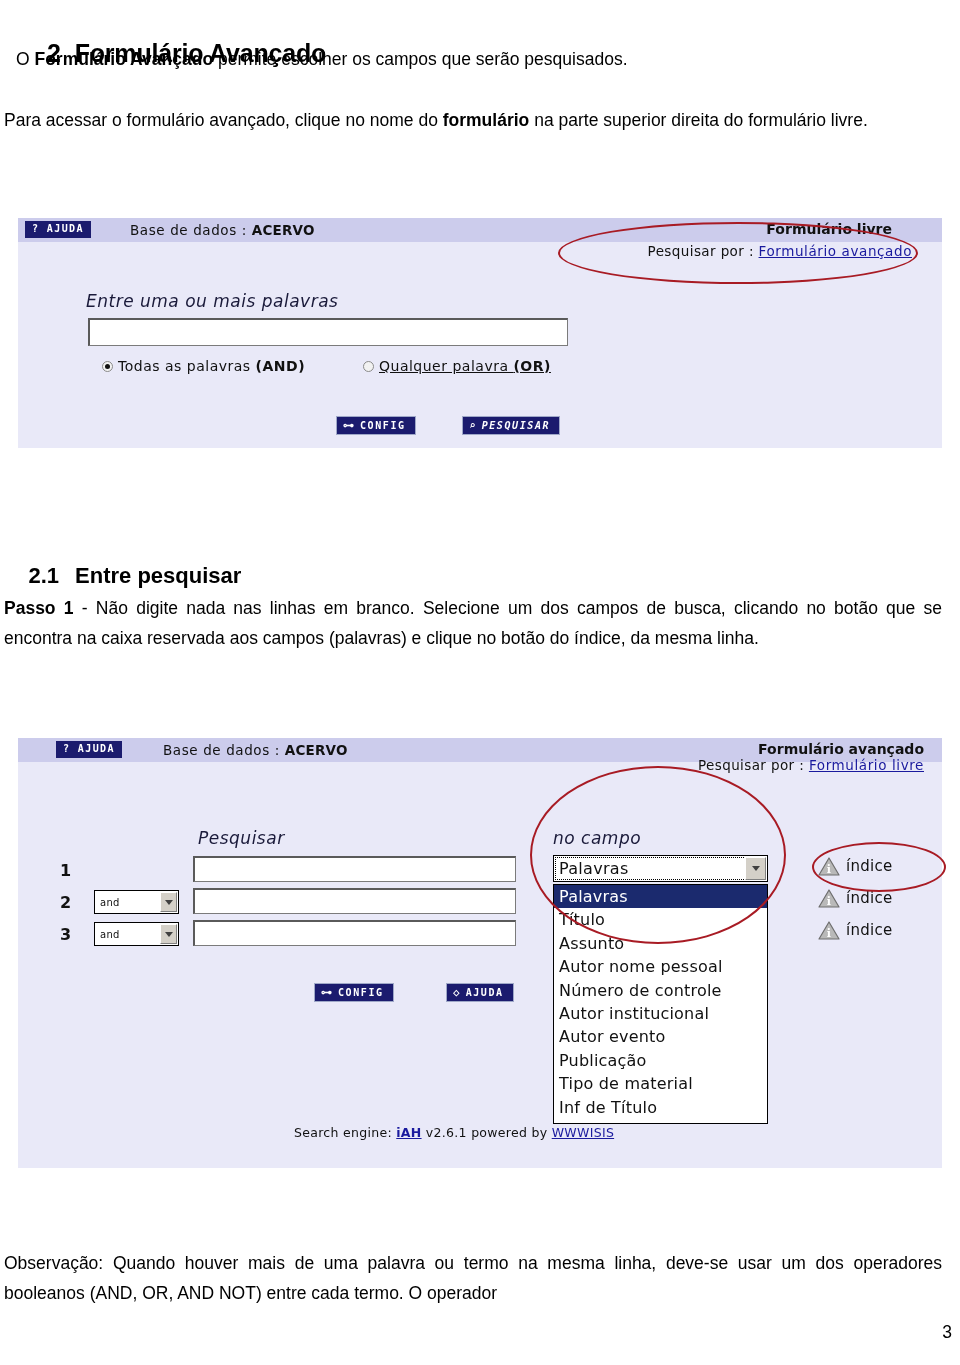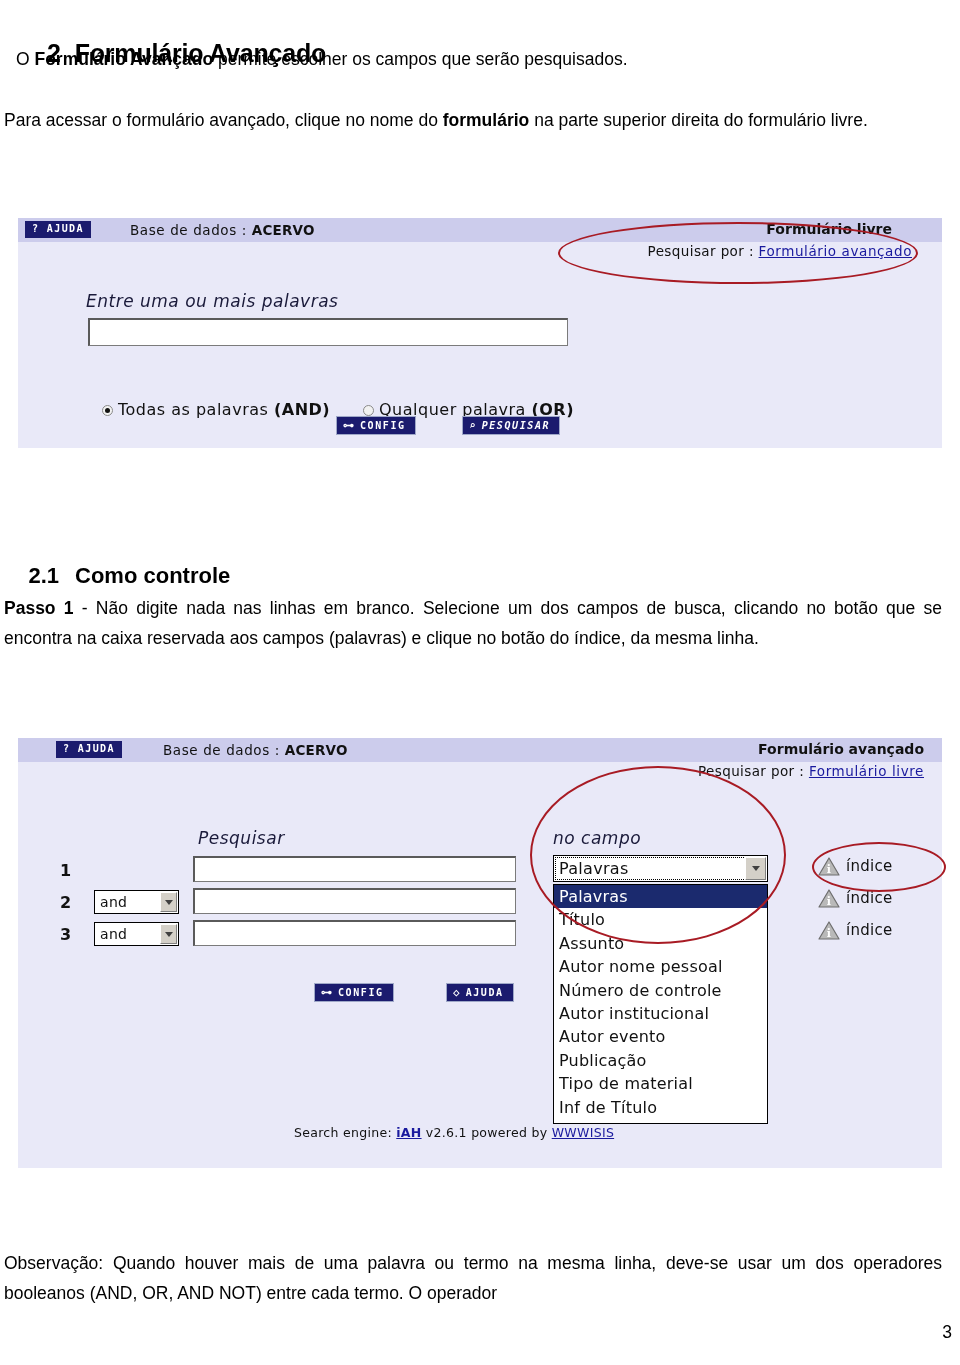--- a/index.html
+++ b/index.html
@@ -131,10 +131,9 @@
 
   .radio-row {
     position: absolute;
-    font-size: 16px;
-    white-space: nowrap;
-    color: #111;
-    margin-top: 42px;
+    font-size: 14px;
+    white-space: nowrap;
+    color: #111;
   }
   .radio {
     display: inline-block;

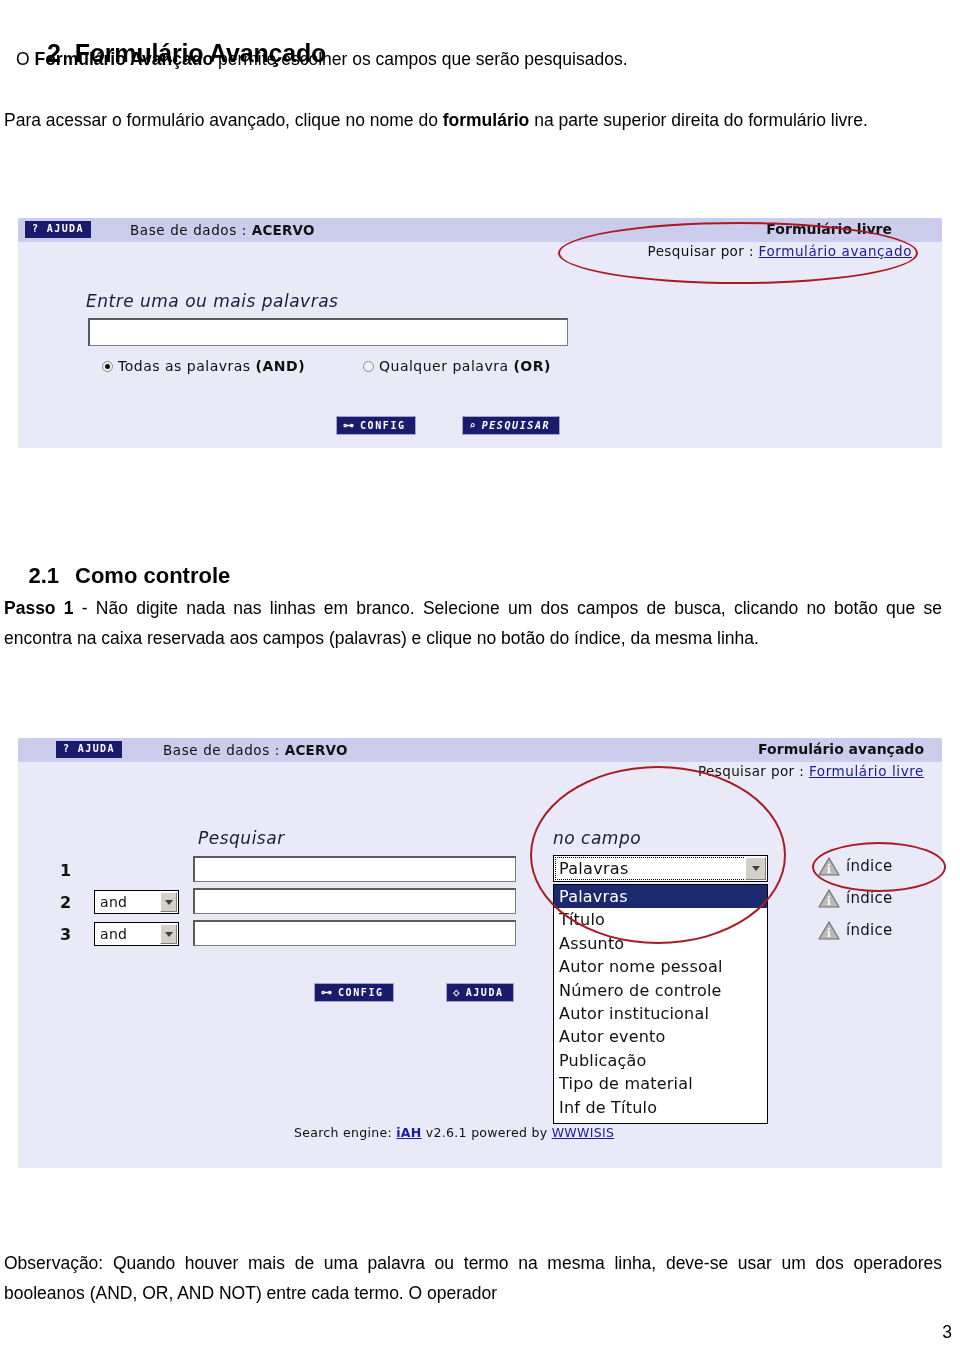--- a/index.html
+++ b/index.html
@@ -334,7 +334,7 @@
     <span class="radio on"></span><span class="radio-text"><span>Todas as palavras </span><b>(AND)</b></span>
   </div>
 
-  <div class="radio-row" style="left:345px; top:140px;">
+  <div class="radio-row" style="left:345px; top:140px;text-decoration:underline;">
     <span class="radio"></span><span class="radio-text"><span>Qualquer palavra </span><b>(OR)</b></span>
   </div>
 

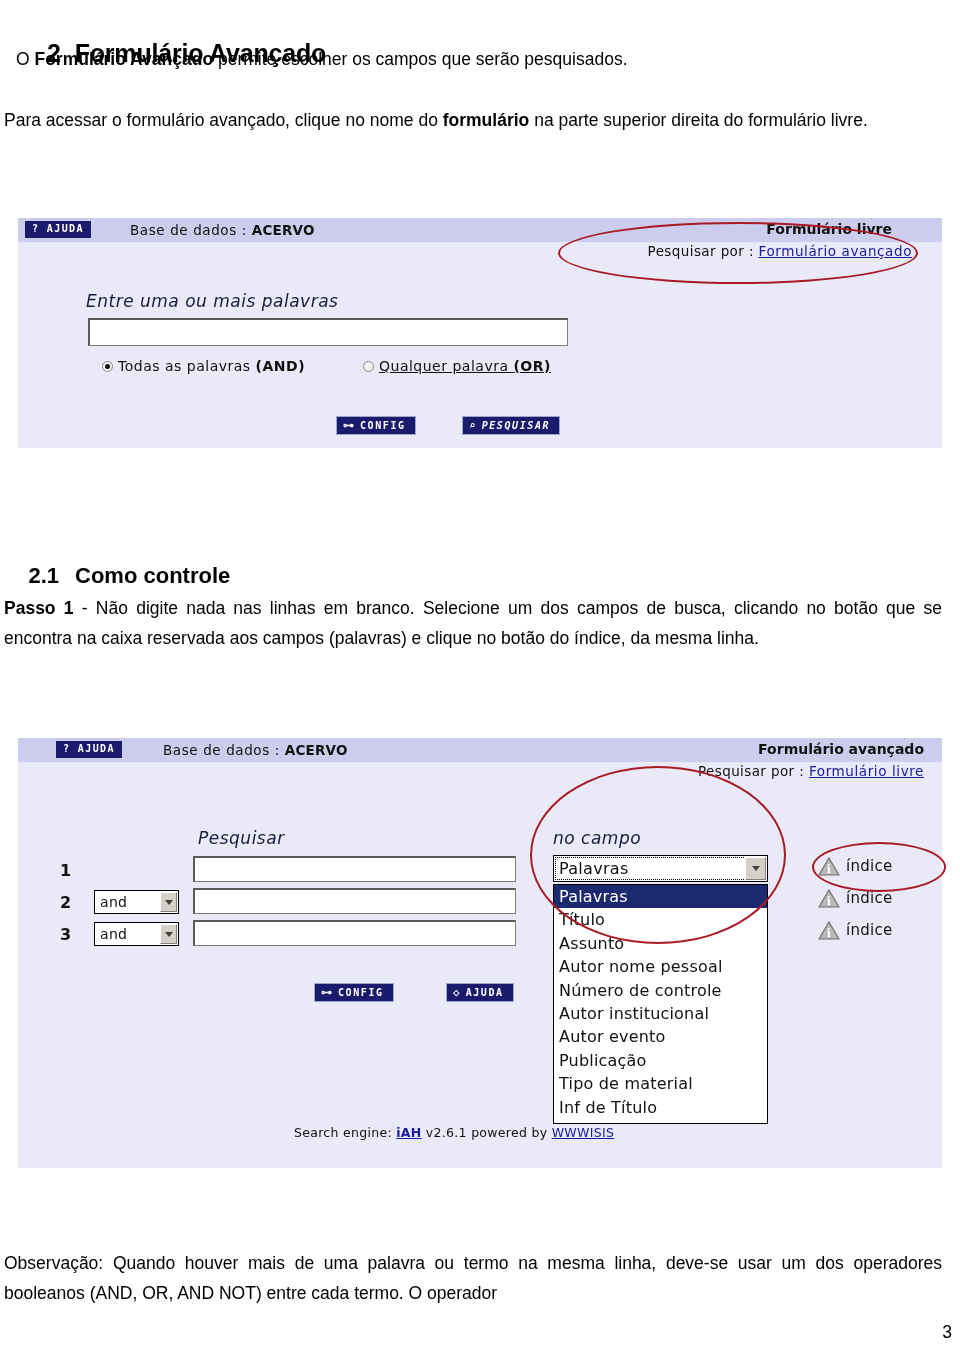--- a/index.html
+++ b/index.html
@@ -296,7 +296,7 @@
   </p>
 
   <h2 class="h2" style="position:absolute; top:538px; left:0;">
-    <span class="num">2.1</span><span>Como controle</span>
+    <span class="num">2.1</span><span>Entre pesquisar</span>
   </h2>
 
   <p class="para" style="position:absolute; top:593px; left:0; width:948px;">

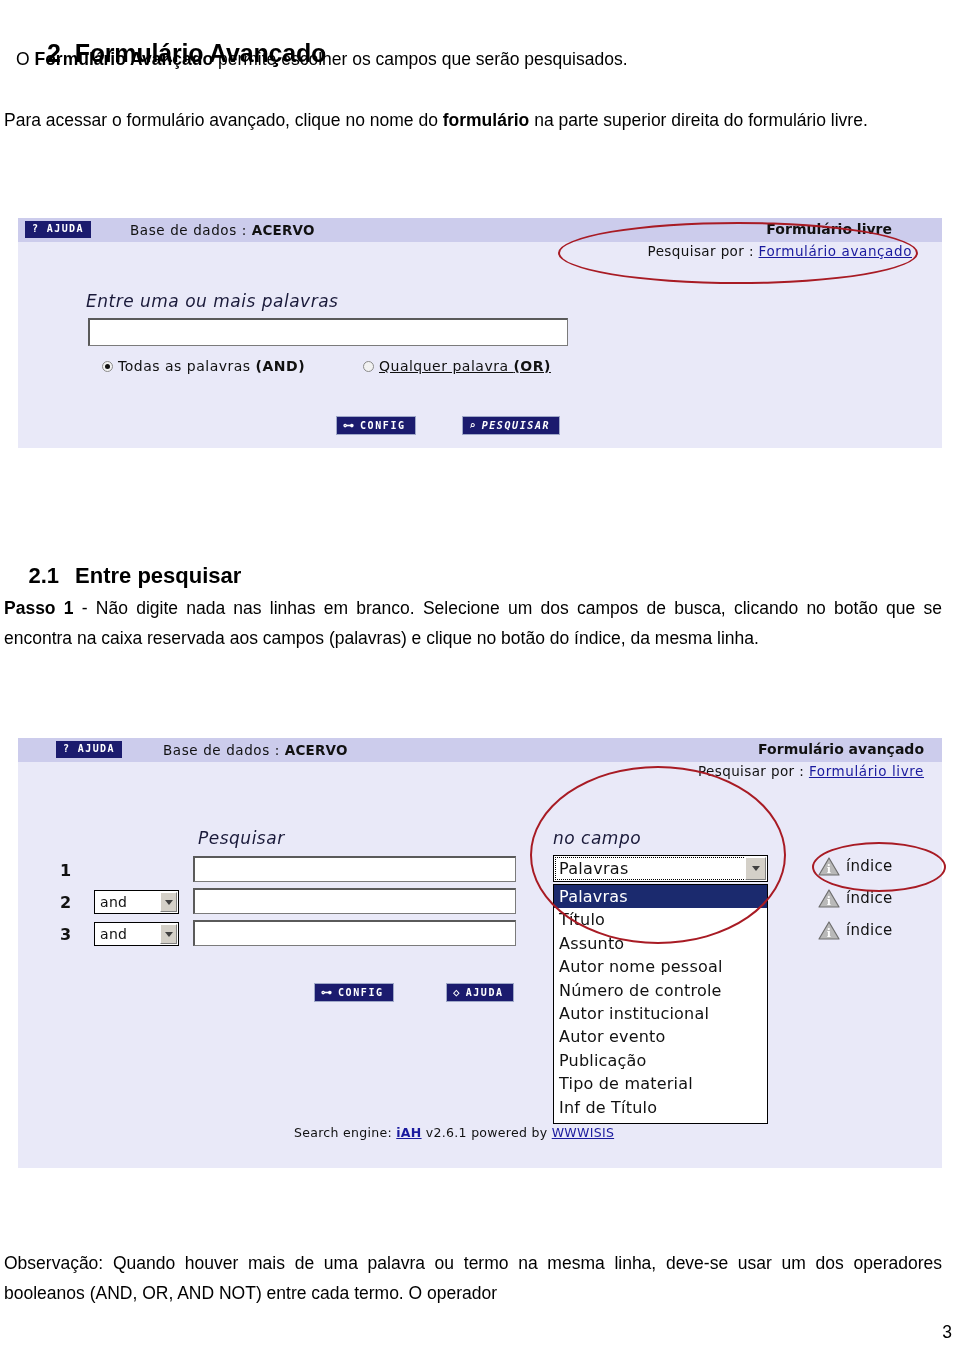--- a/index.html
+++ b/index.html
@@ -361,7 +361,7 @@
 
   <div class="form-title" style="right:18px; top:3px;">Formulário avançado</div>
 
-  <div class="search-by" style="right:18px; top:25px;">
+  <div class="search-by" style="right:18px; top:19px;">
     <span>Pesquisar por : </span><a href="#">Formulário livre</a>
   </div>
 

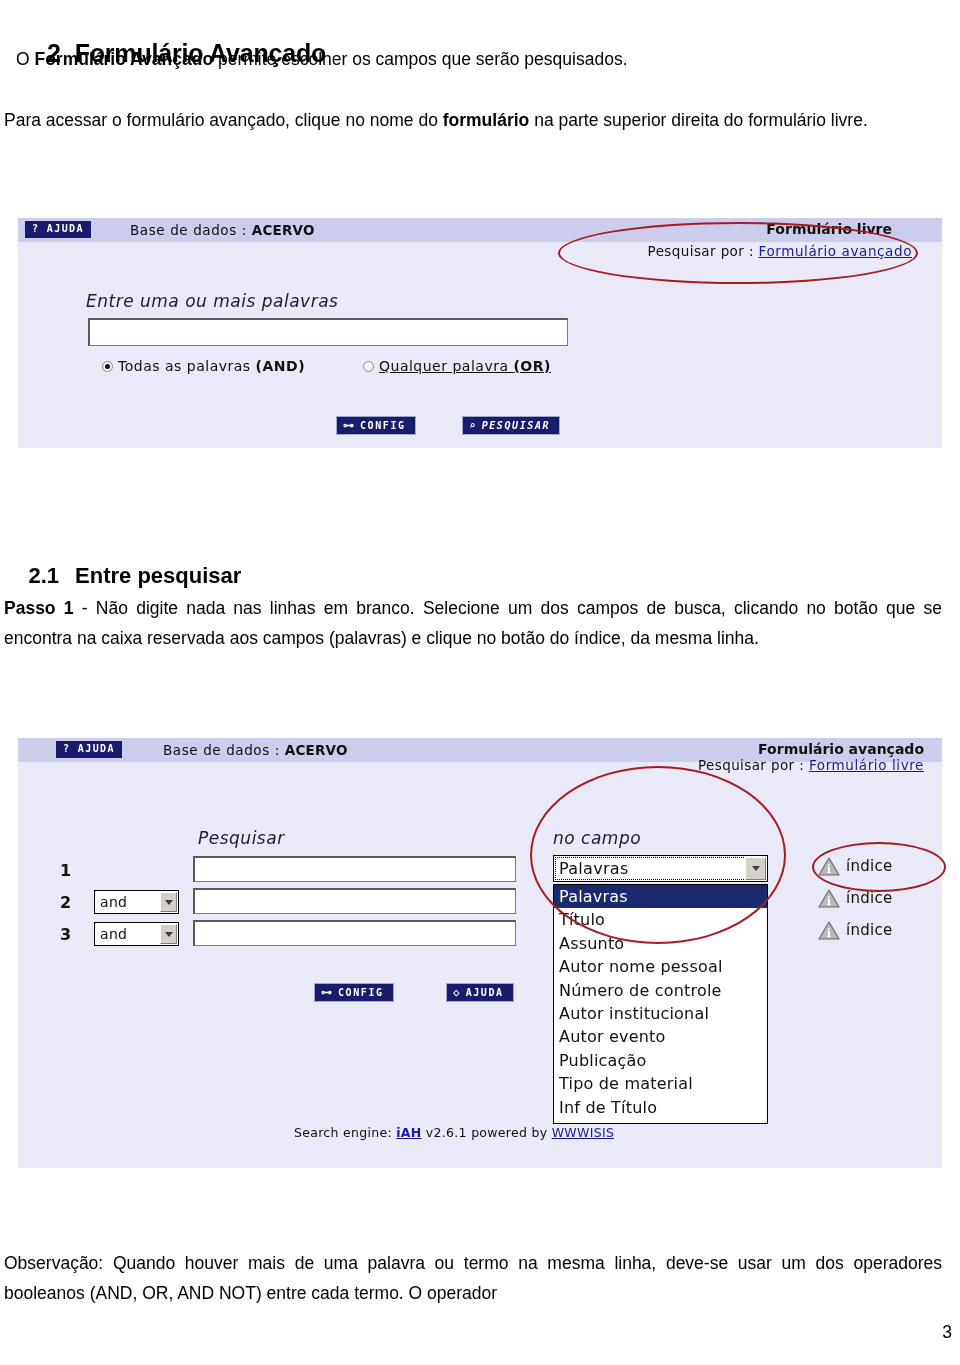--- a/index.html
+++ b/index.html
@@ -195,7 +195,7 @@
     border-right-color: #000;
     display: flex;
     align-items: center;
-    font-size: 14px;
+    font-size: 10px;
     color: #111;
     padding-left: 5px;
     letter-spacing: 0.3px;

